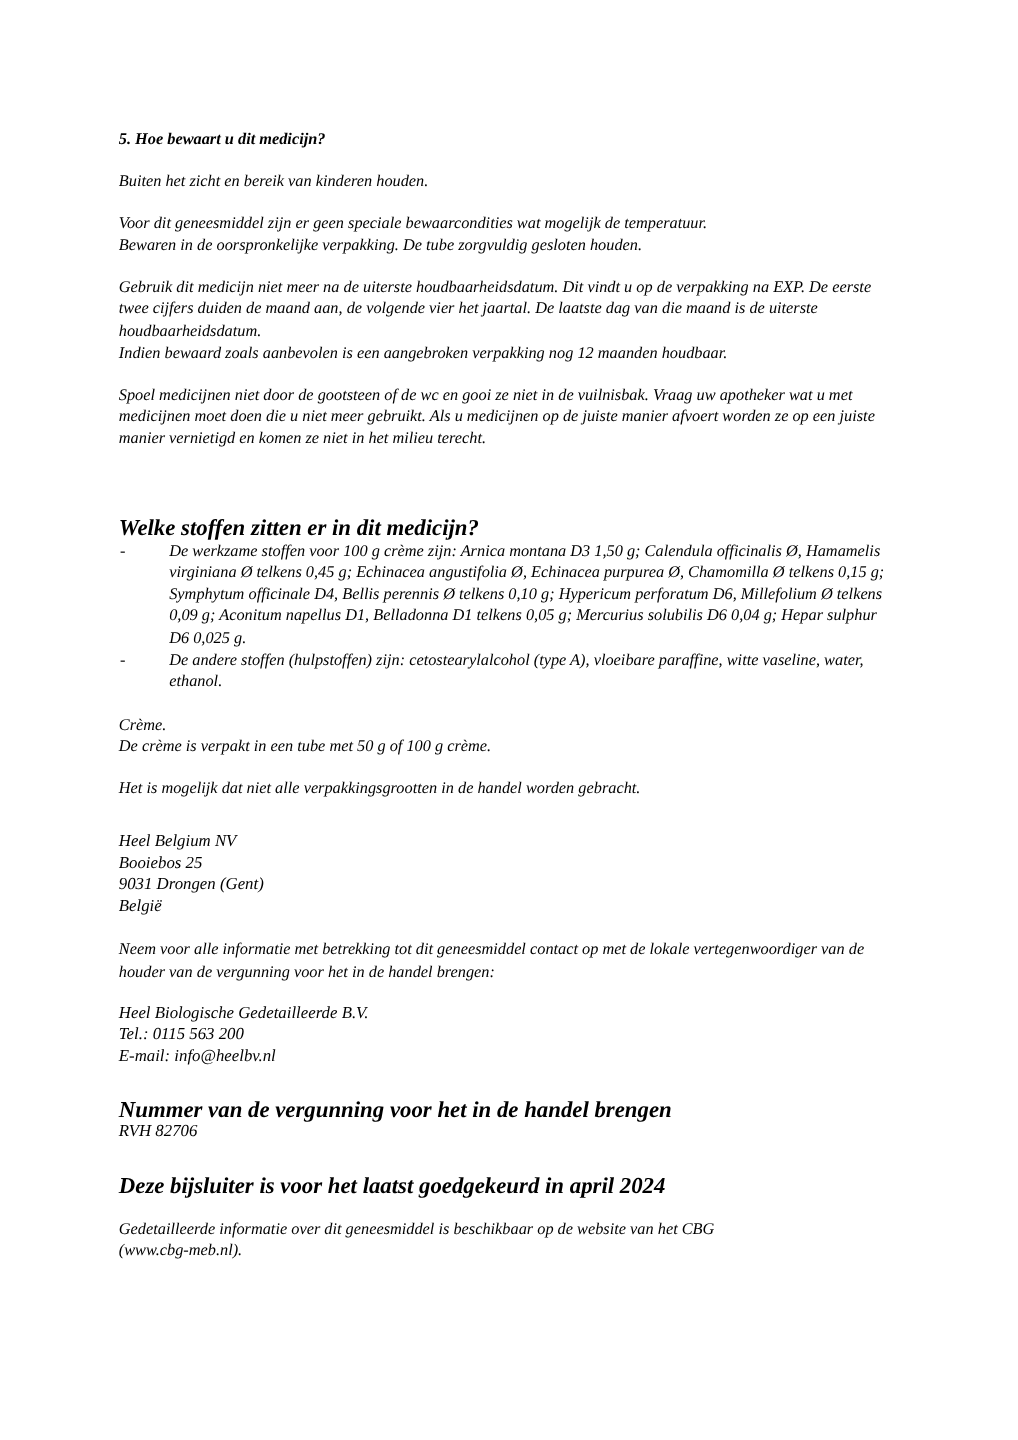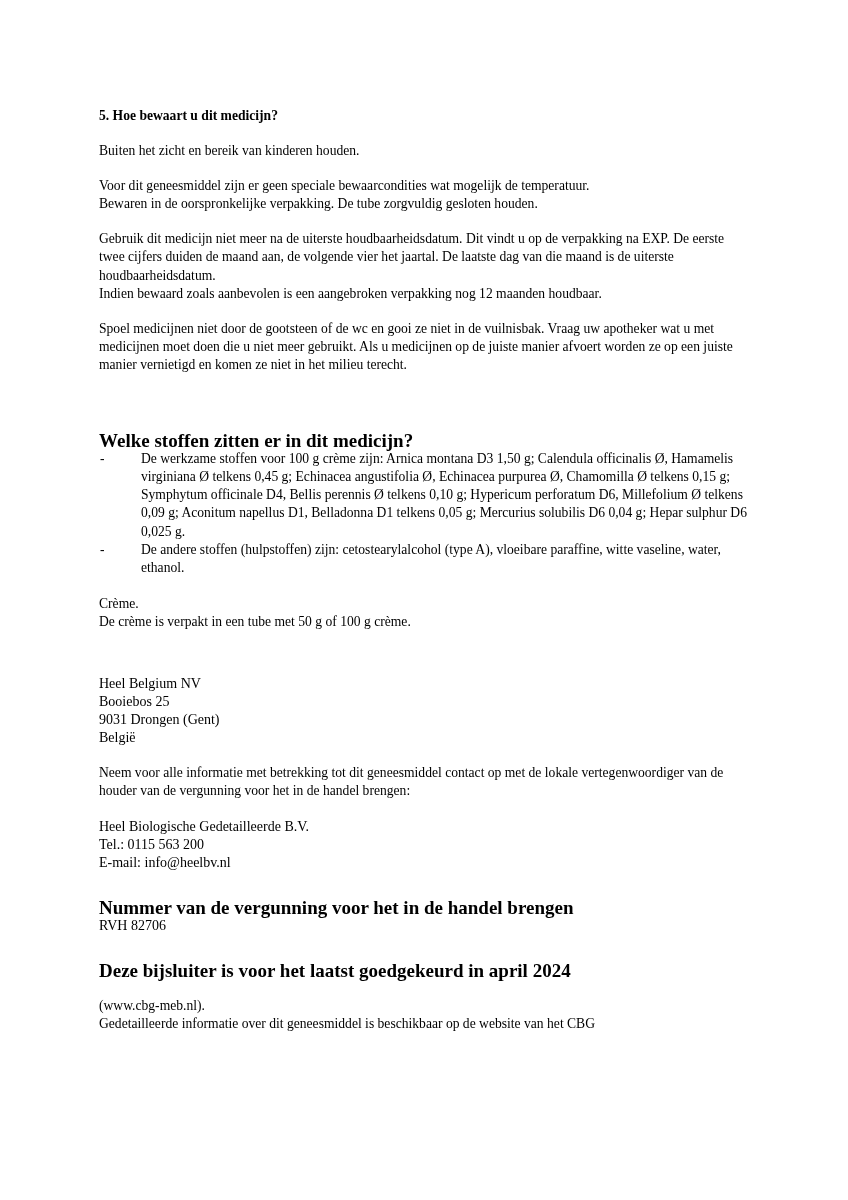--- a/index.html
+++ b/index.html
@@ -27,6 +27,7 @@
     width: 648px;
     font-size: 13.6px;
     line-height: 18.1px;
+    font-style: italic;
   }
   h2.section-heading {
     font-size: 13.6px;

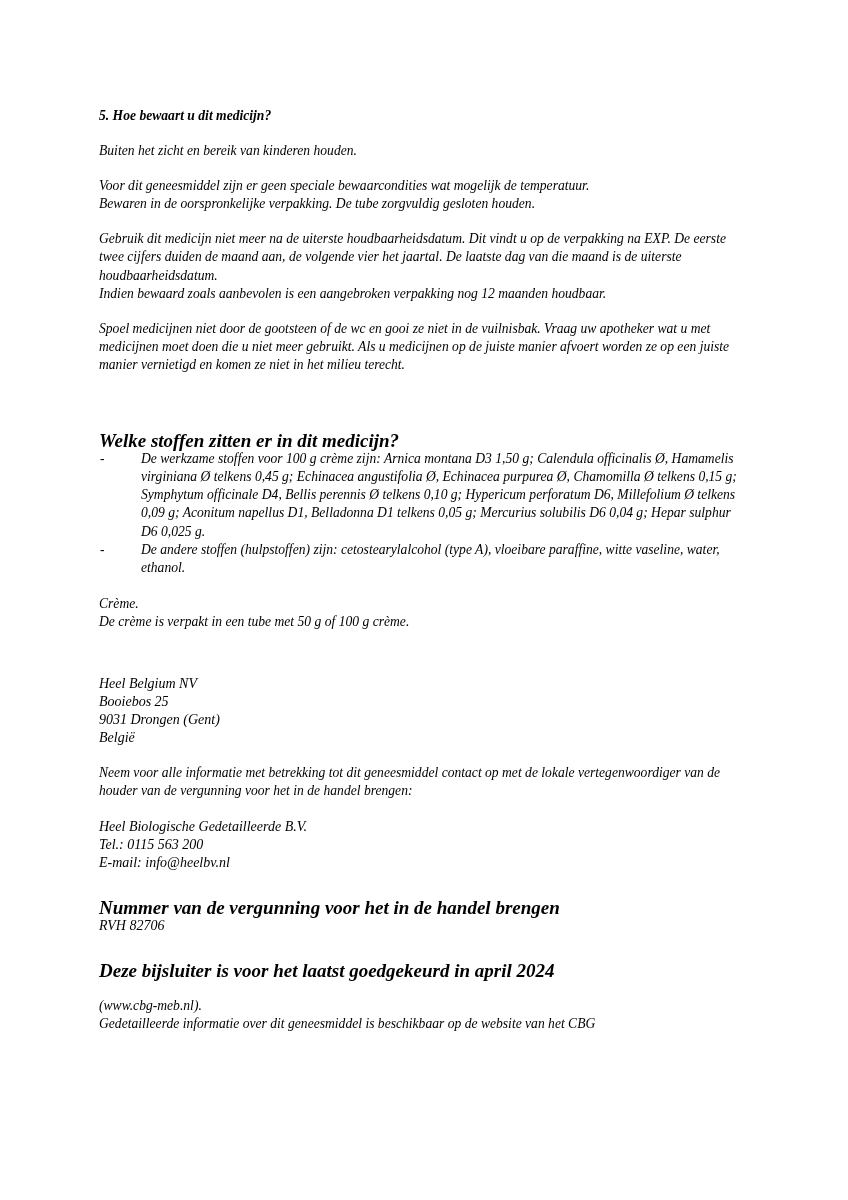--- a/index.html
+++ b/index.html
@@ -123,6 +123,7 @@
     <p class="para">Crème.</p>
     <p class="para">De crème is verpakt in een tube met 50 g of 100 g crème.</p>
     <div class="gap-sm"></div>
+    <p class="para">Het is mogelijk dat niet alle verpakkingsgrootten in de handel worden gebracht.</p>
 
     <div class="gap-lg"></div>
 

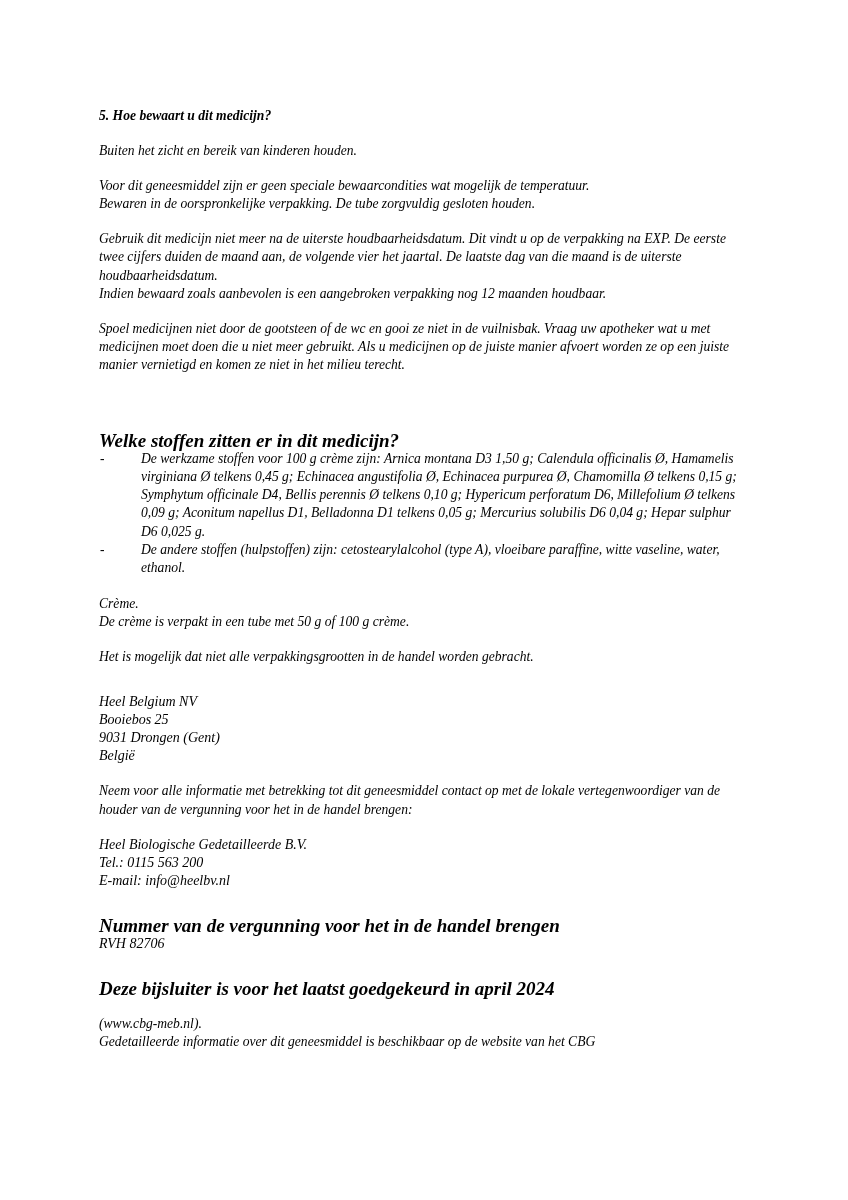--- a/index.html
+++ b/index.html
@@ -151,8 +151,8 @@
 
     <div class="gap-sm"></div>
 
+    <p class="para">Gedetailleerde informatie over dit geneesmiddel is beschikbaar op de website van het CBG</p>
     <p class="para">(www.cbg-meb.nl).</p>
-    <p class="para">Gedetailleerde informatie over dit geneesmiddel is beschikbaar op de website van het CBG</p>
 
   </div>
 </div>

